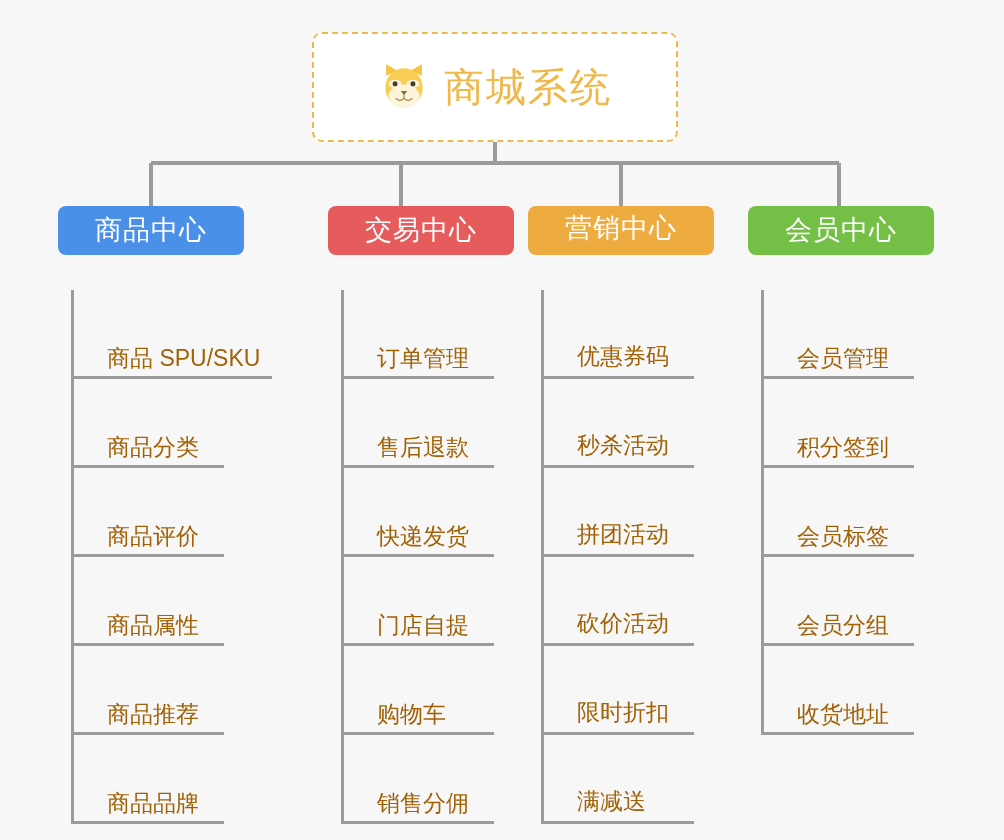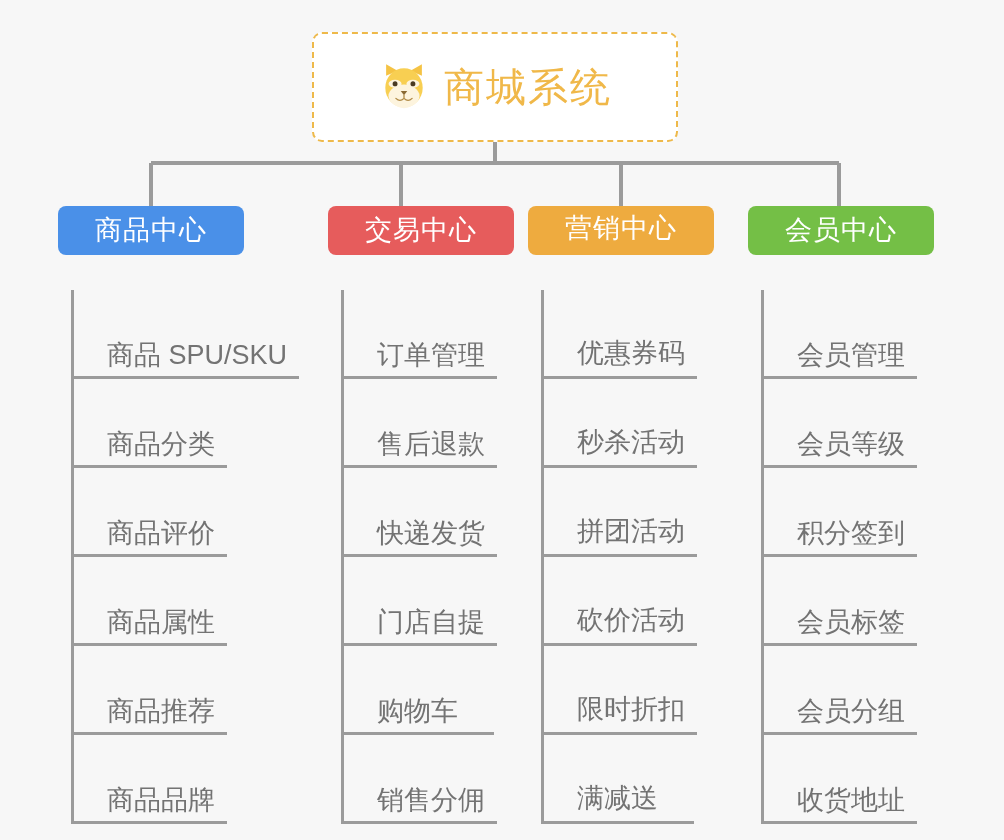--- a/index.html
+++ b/index.html
@@ -102,8 +102,8 @@
     min-width: 150px;
   }
   .leaf-label {
-    font-size: 27px;
-    color: #737373;
+    font-size: 23px;
+    color: #a16207;
     line-height: 1.1;
     white-space: nowrap;
     padding-right: 12px;

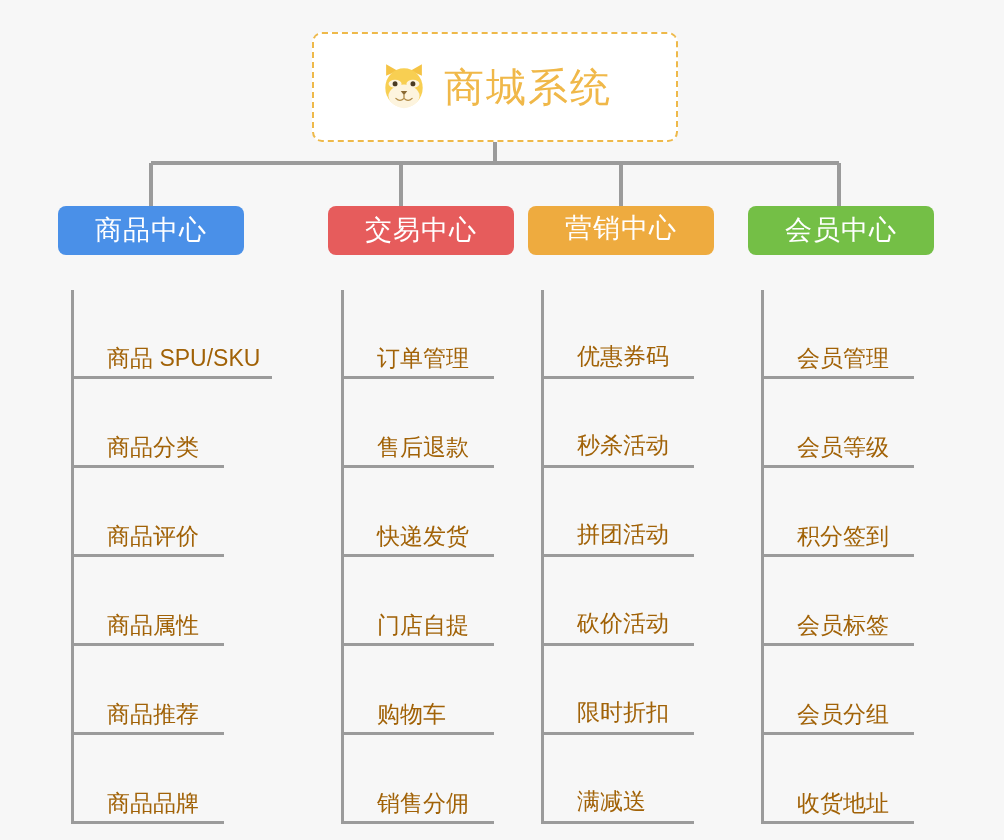--- a/index.html
+++ b/index.html
@@ -215,9 +215,6 @@
           <span class="leaf-label">会员管理</span>
         </div>
       <div class="leaf">
-          <span class="leaf-label">会员等级</span>
-        </div>
-      <div class="leaf">
           <span class="leaf-label">积分签到</span>
         </div>
       <div class="leaf">

